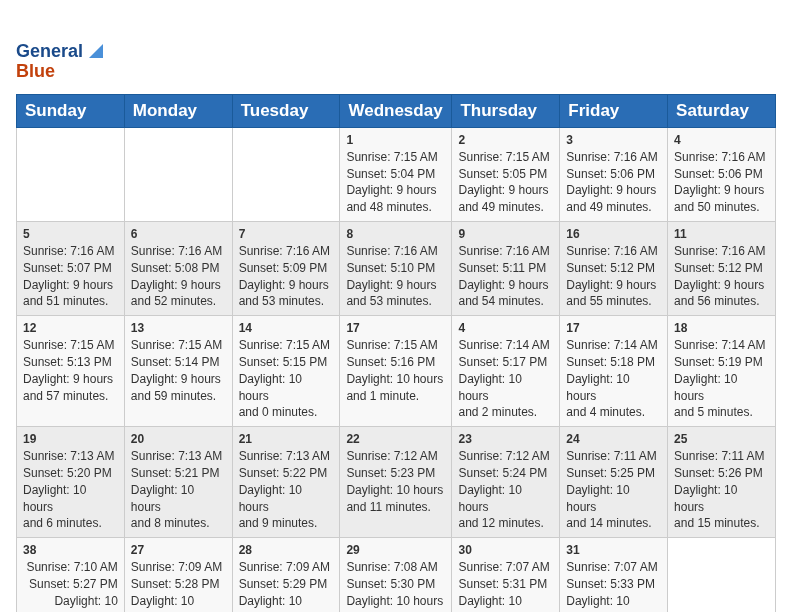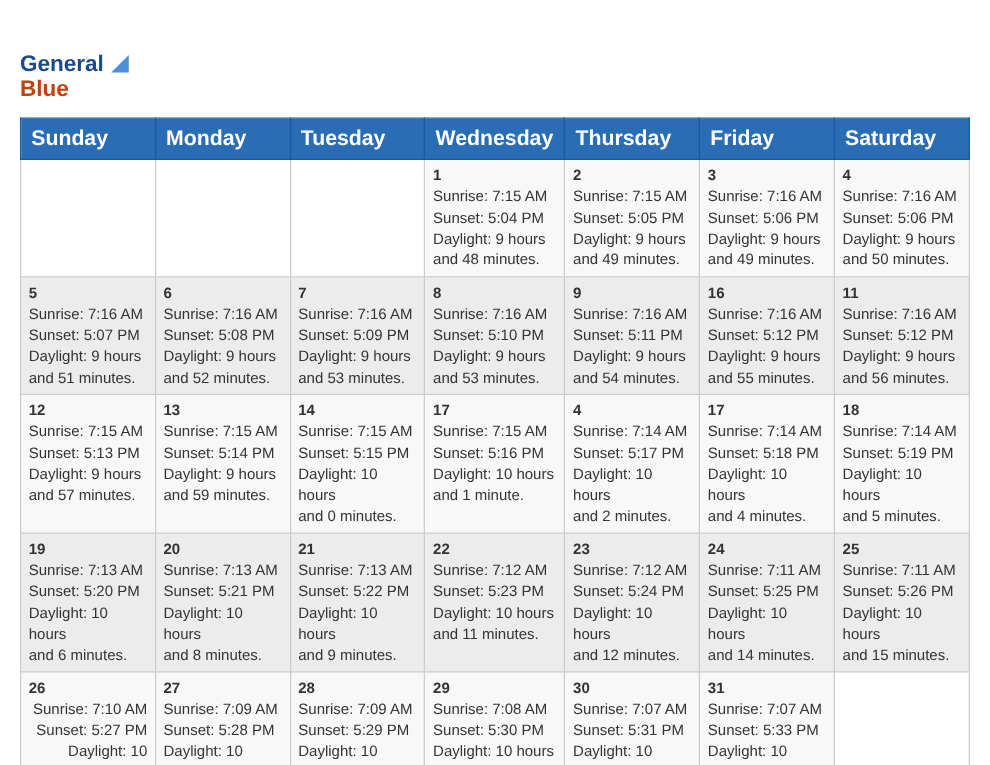--- a/index.html
+++ b/index.html
@@ -303,7 +303,7 @@
       </tr>
       <tr>
         <td>
-          <span class="day-num">26</span>
+          <span class="day-num">38</span>
           <div class="day-info" style="white-space: pre-line; text-align: right;">Sunrise: 7:10 AM
 Sunset: 5:27 PM
 Daylight: 10 hours

